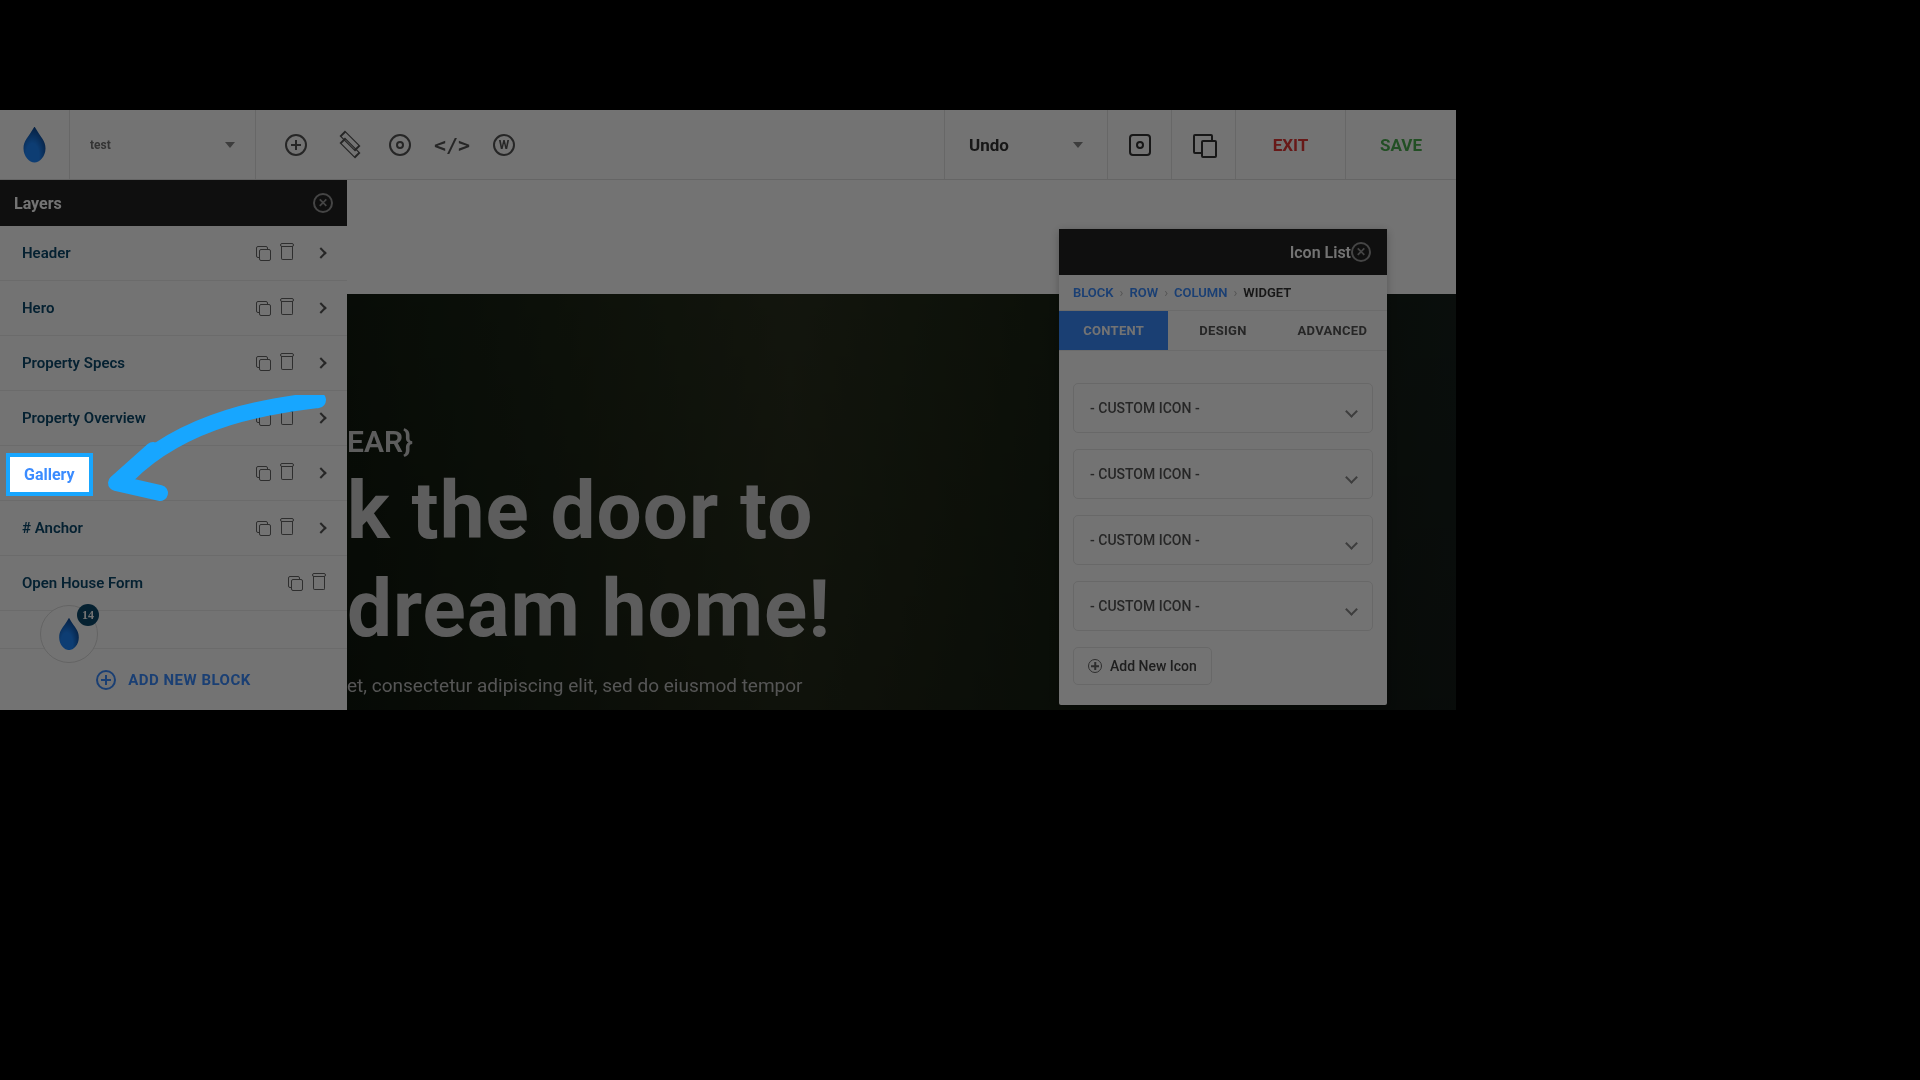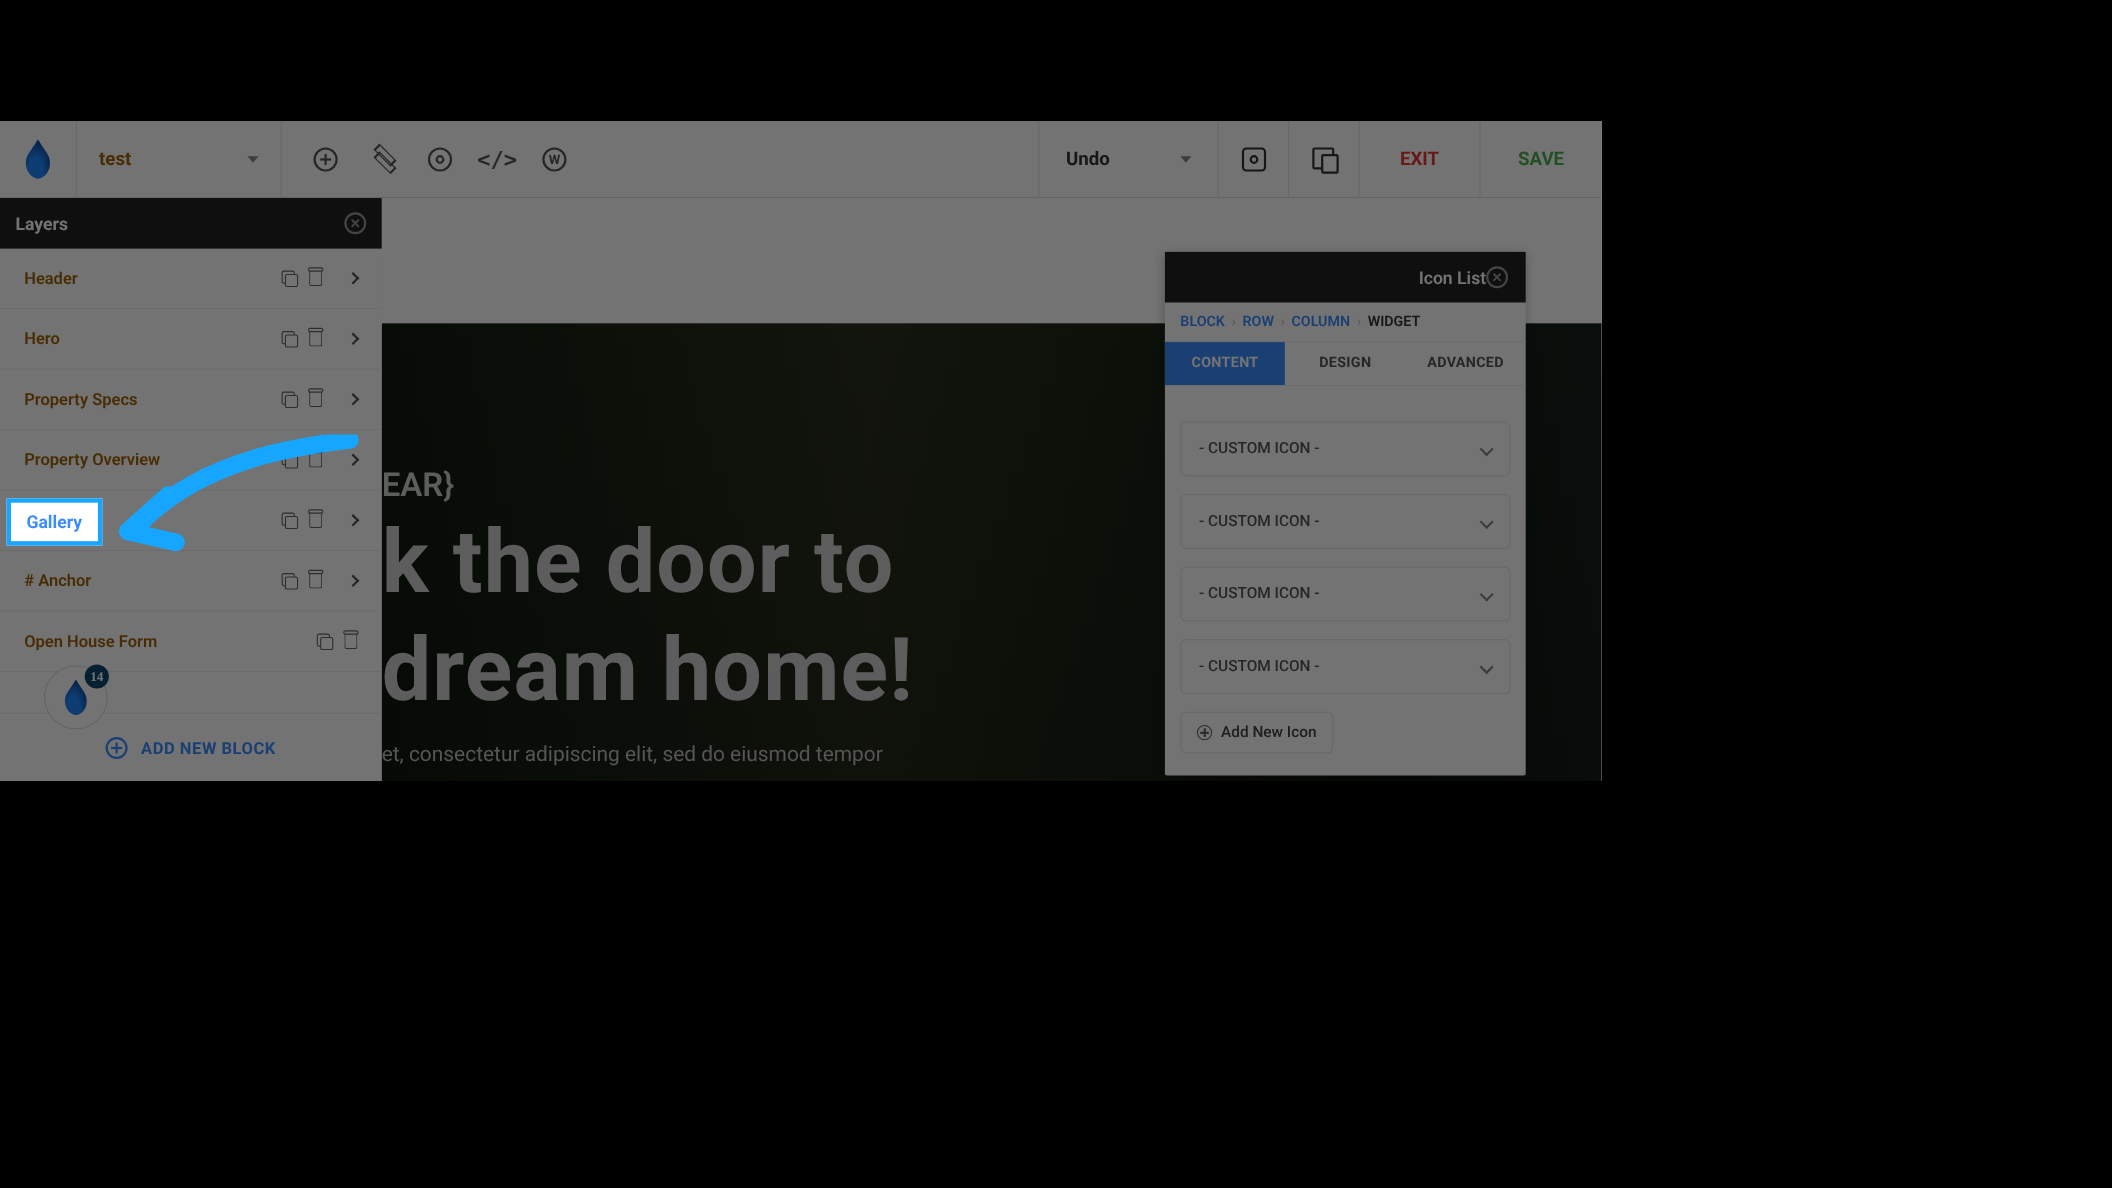--- a/index.html
+++ b/index.html
@@ -41,7 +41,7 @@
   }
   .topbar .page-select {
     width:186px; display:flex; align-items:center; justify-content:space-between;
-    padding:0 20px; font-weight:700; font-size:17px; color:#a16207;
+    padding:0 20px; font-weight:700; font-size:12px; color:#737373;
     border-right:1px solid #e5e5e5;
   }
   .chev-down { width:0;height:0;border-left:5px solid transparent;border-right:5px solid transparent;border-top:6px solid #888; }

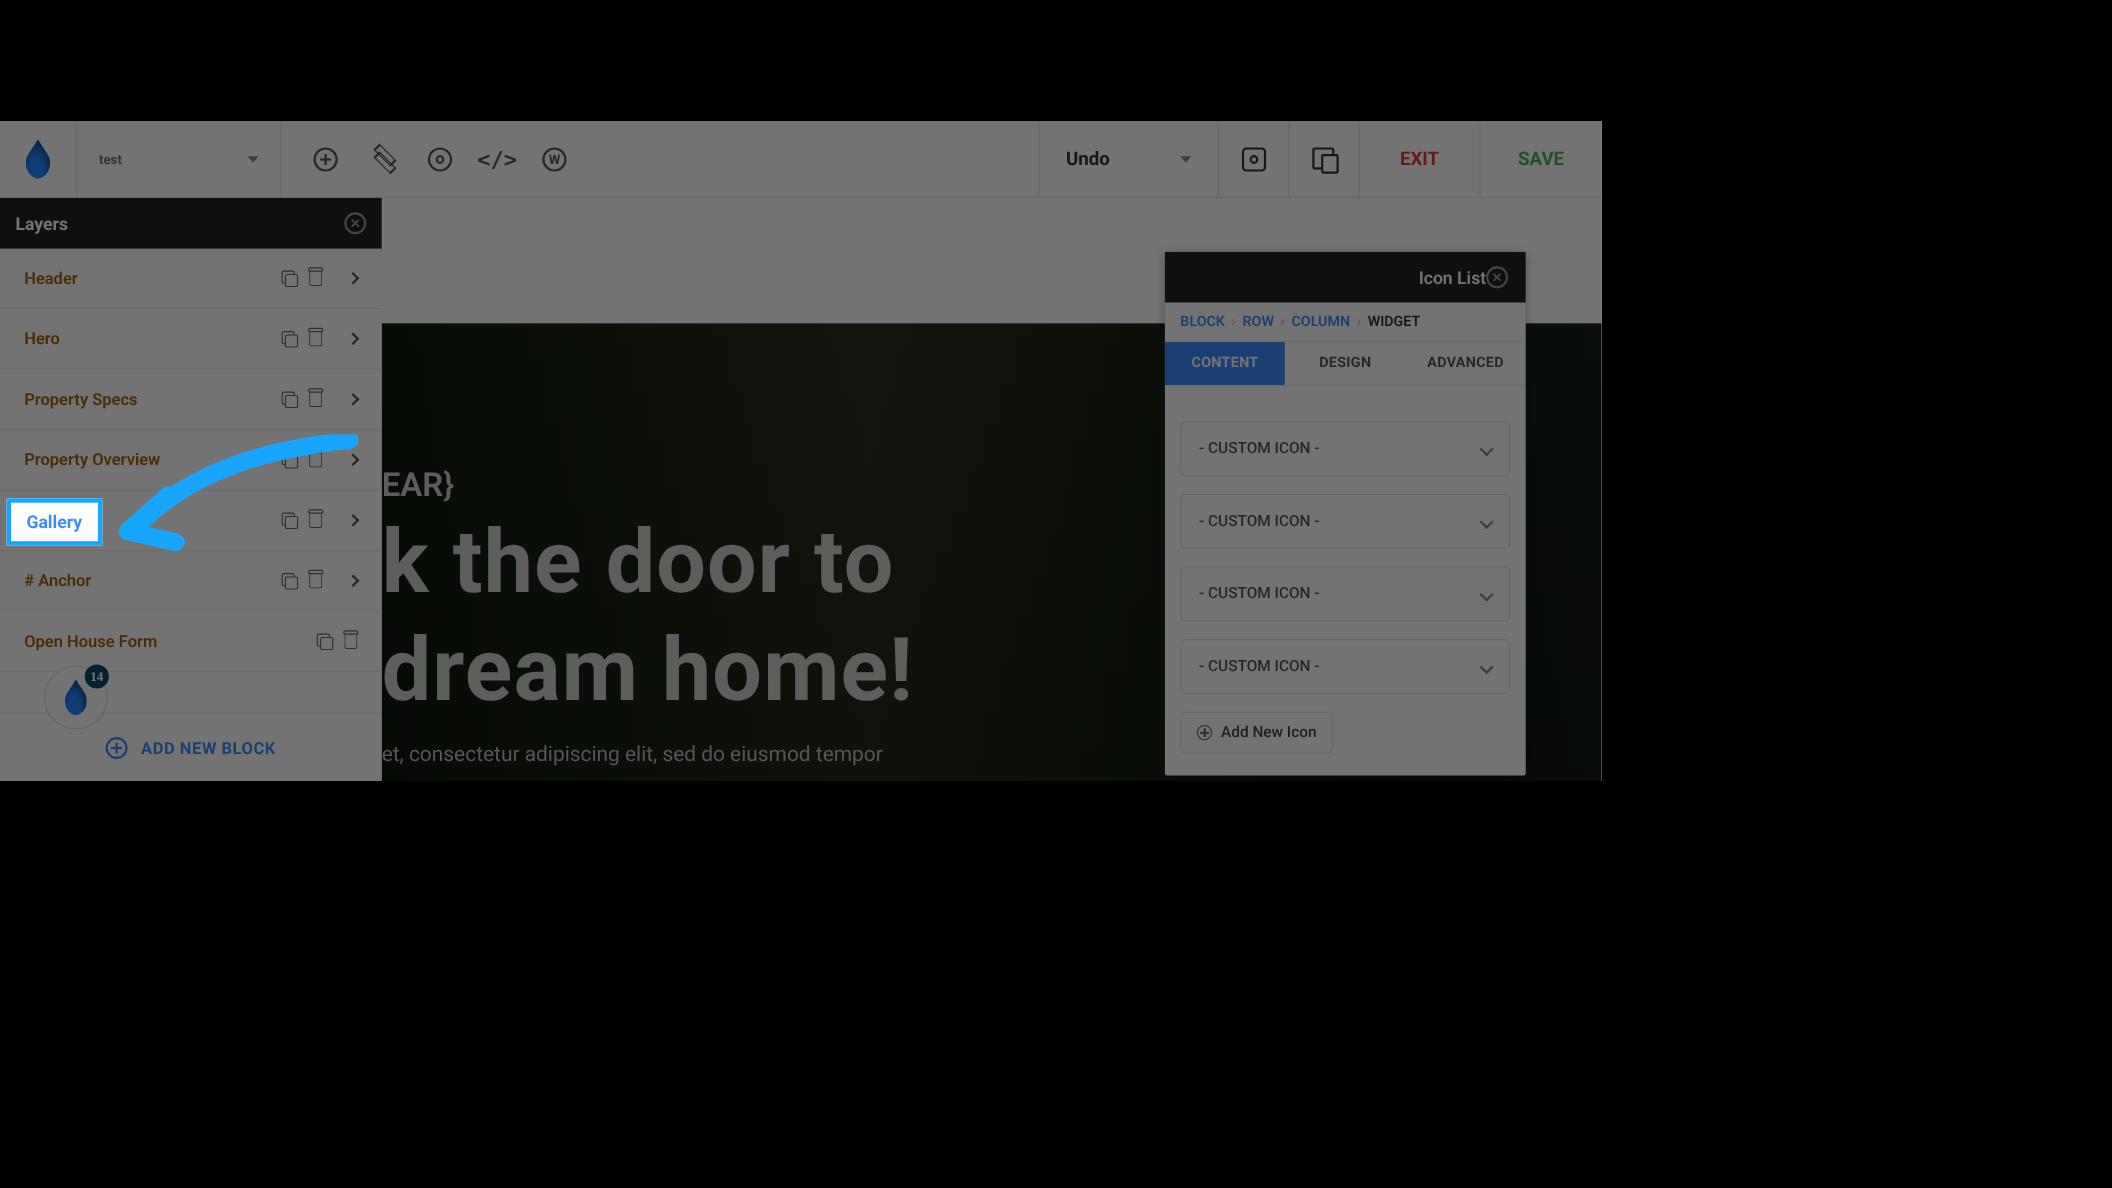--- a/index.html
+++ b/index.html
@@ -102,7 +102,7 @@
     height:55px; display:flex; align-items:center; justify-content:space-between;
     border-bottom:1px solid #eee; padding:0 22px;
   }
-  .layer-row .lbl { font-weight:600; font-size:15px; color:#a16207; }
+  .layer-row .lbl { font-weight:600; font-size:15px; color:#0c4a6e; }
   .layer-ops { display:flex; align-items:center; gap:10px; color:#666;}
   .ic-dup{width:15px;height:15px;position:relative;}
   .ic-dup::before,.ic-dup::after{content:"";position:absolute;border:1.5px solid #666;width:10px;height:10px;border-radius:2px;}

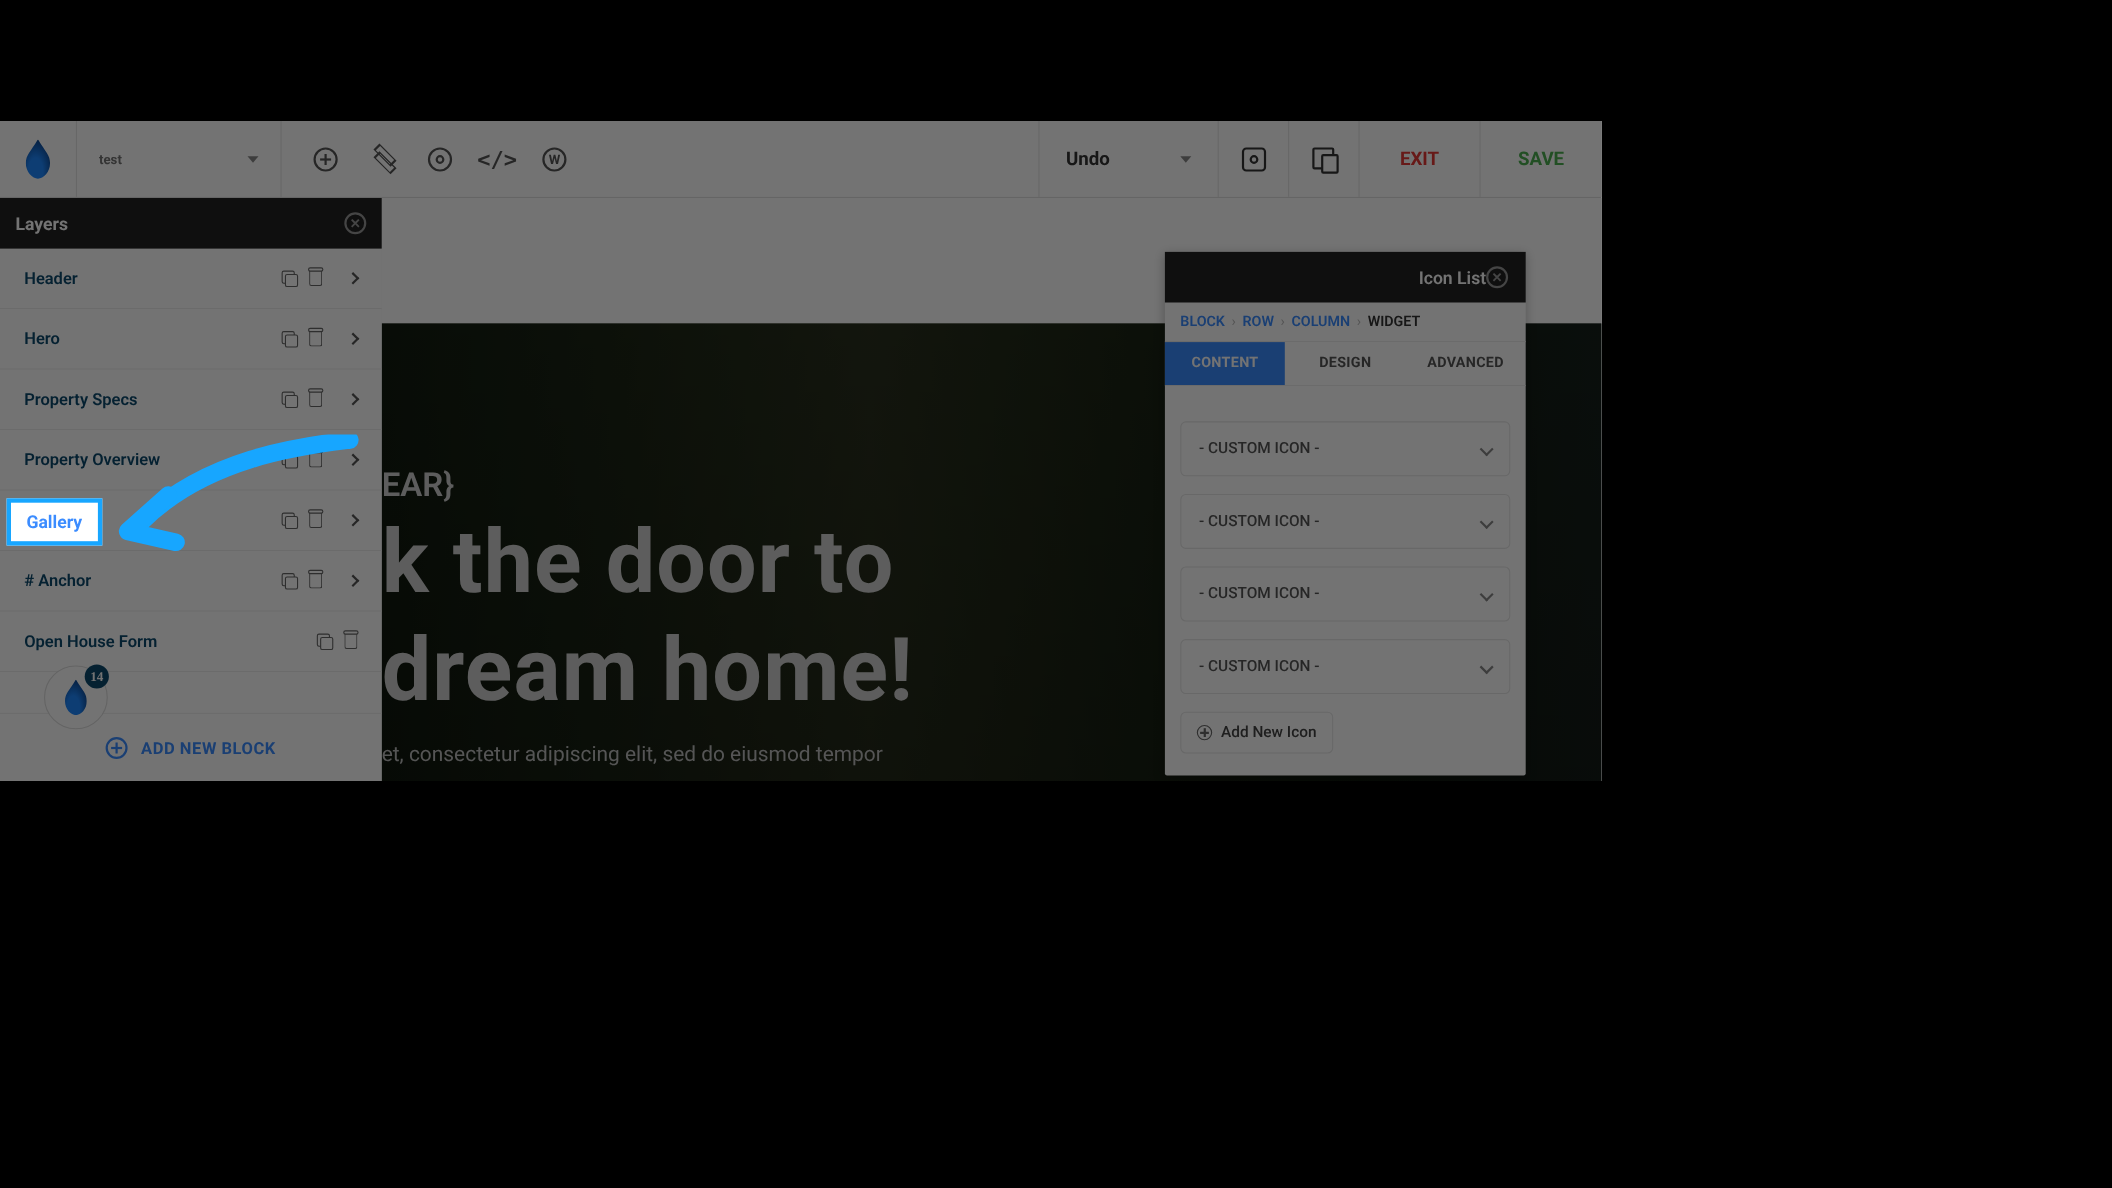--- a/index.html
+++ b/index.html
@@ -178,7 +178,7 @@
   .insp-body{padding:32px 14px 20px;}
   .icon-item{
     border:1px solid #e6e6e6;border-radius:5px;padding:16px 16px;
-    display:flex;justify-content:space-between;align-items:center;margin-bottom:16px;
+    display:flex;justify-content:space-between;align-items:flex-end;margin-bottom:16px;
     font-size:14px;color:#555;font-weight:500;
   }
   .icon-item .cv{width:9px;height:9px;border-bottom:2px solid #888;border-right:2px solid #888;transform:rotate(45deg);}

